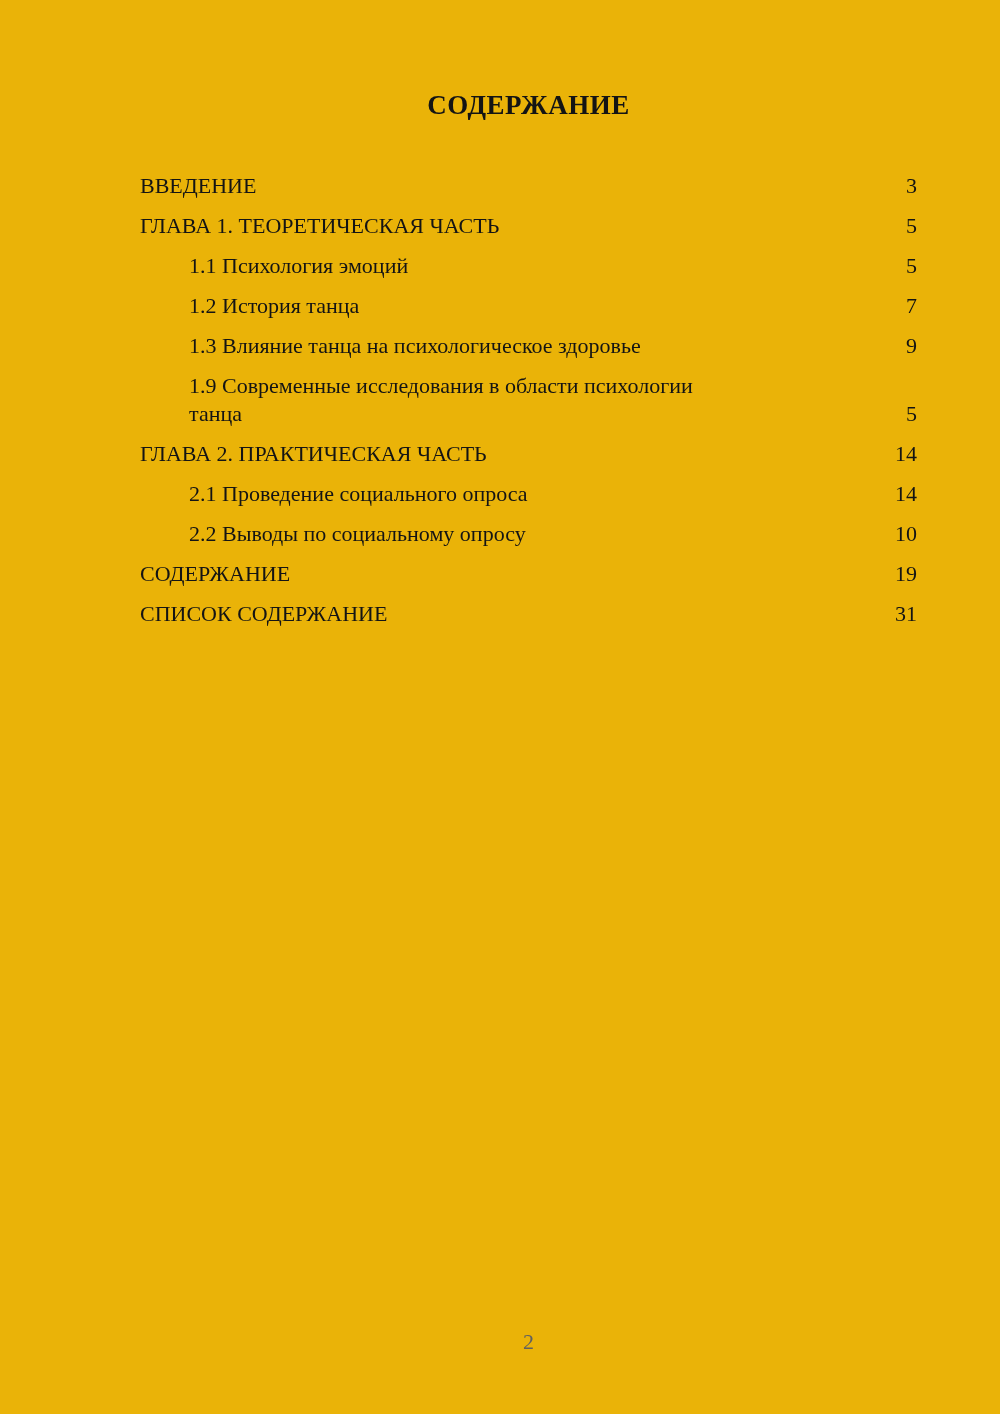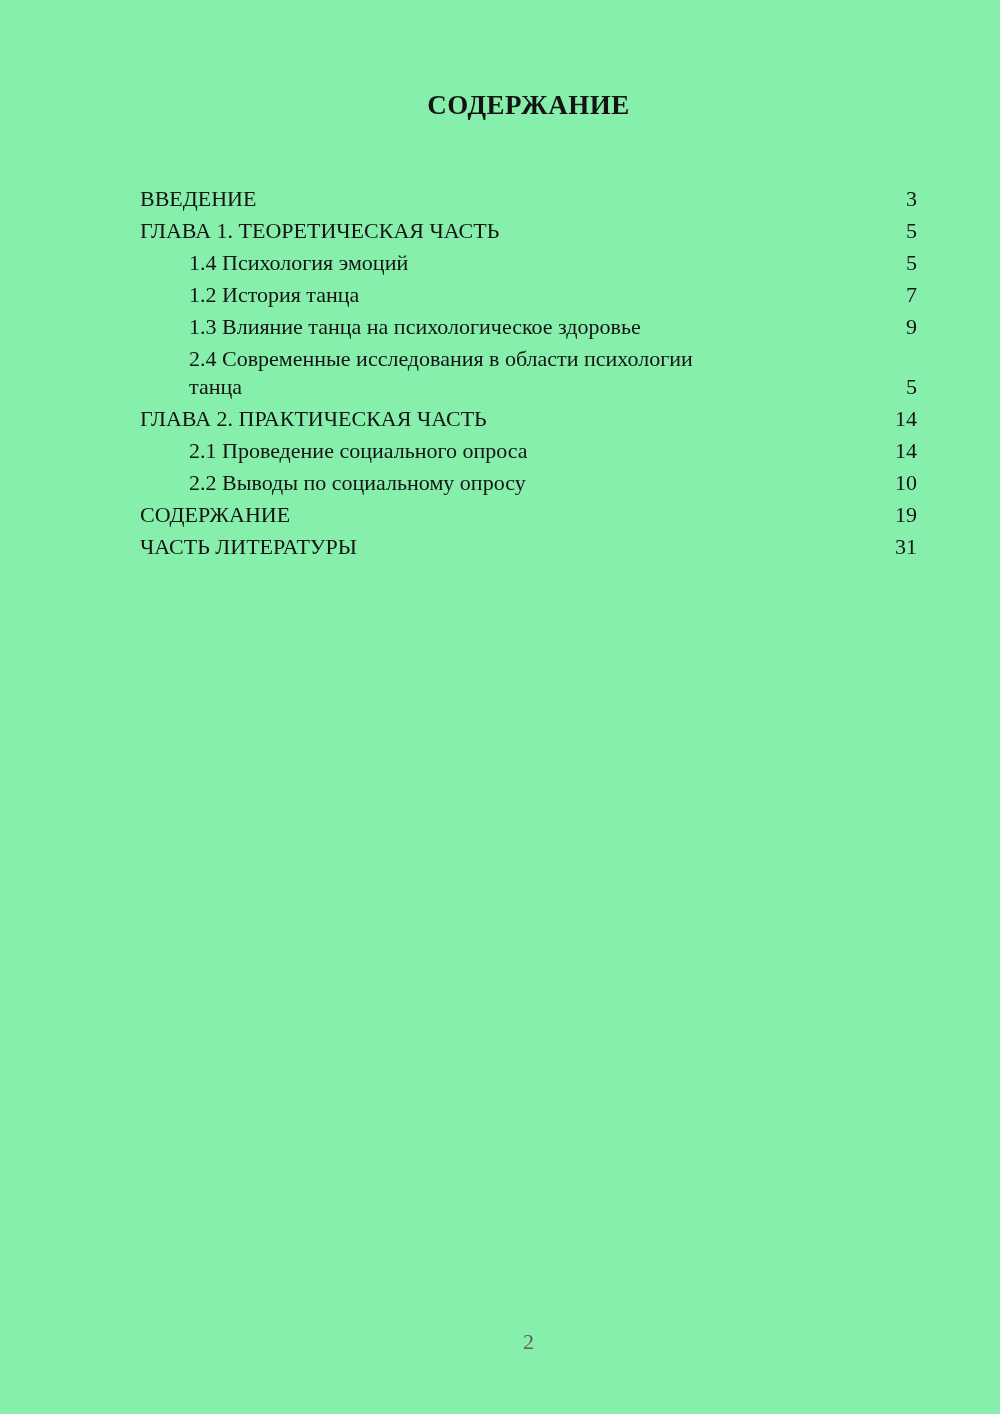--- a/index.html
+++ b/index.html
@@ -11,7 +11,7 @@
     position: relative;
     width: 1000px;
     height: 1414px;
-    background: #86efac;
+    background: #eab308;
     font-family: "Liberation Serif", "DejaVu Serif", serif;
     color: #141414;
     overflow: hidden;

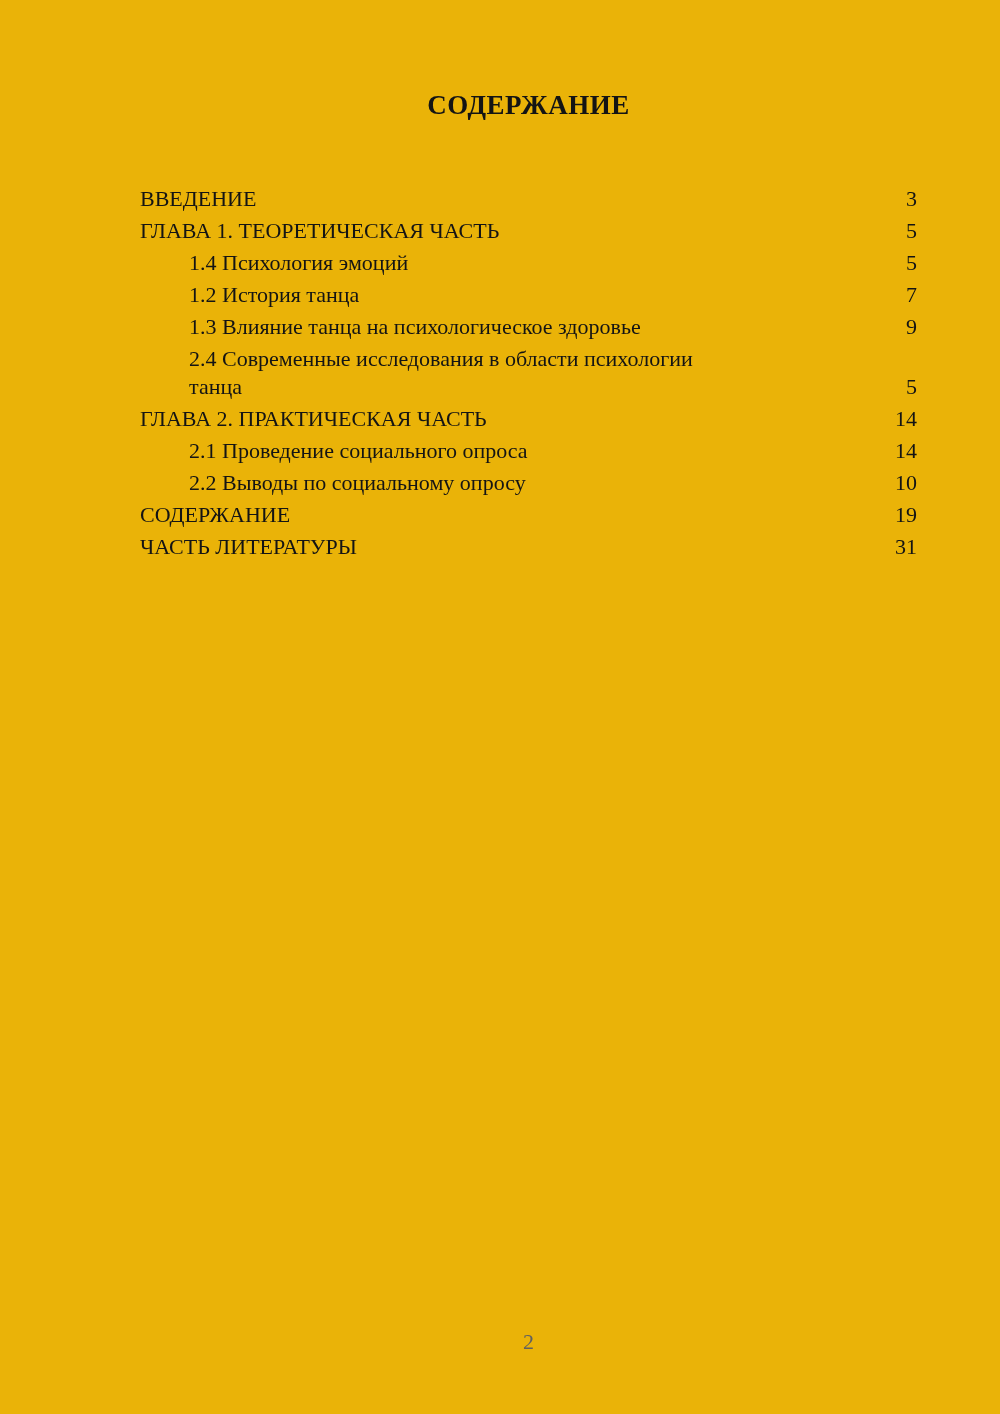--- a/index.html
+++ b/index.html
@@ -42,7 +42,7 @@
     margin-top: 4px;
   }
   .toc-row:first-child {
-    margin-top: 17px;
+    margin-top: 4px;
   }
   .toc-row .label {
     white-space: pre-line;

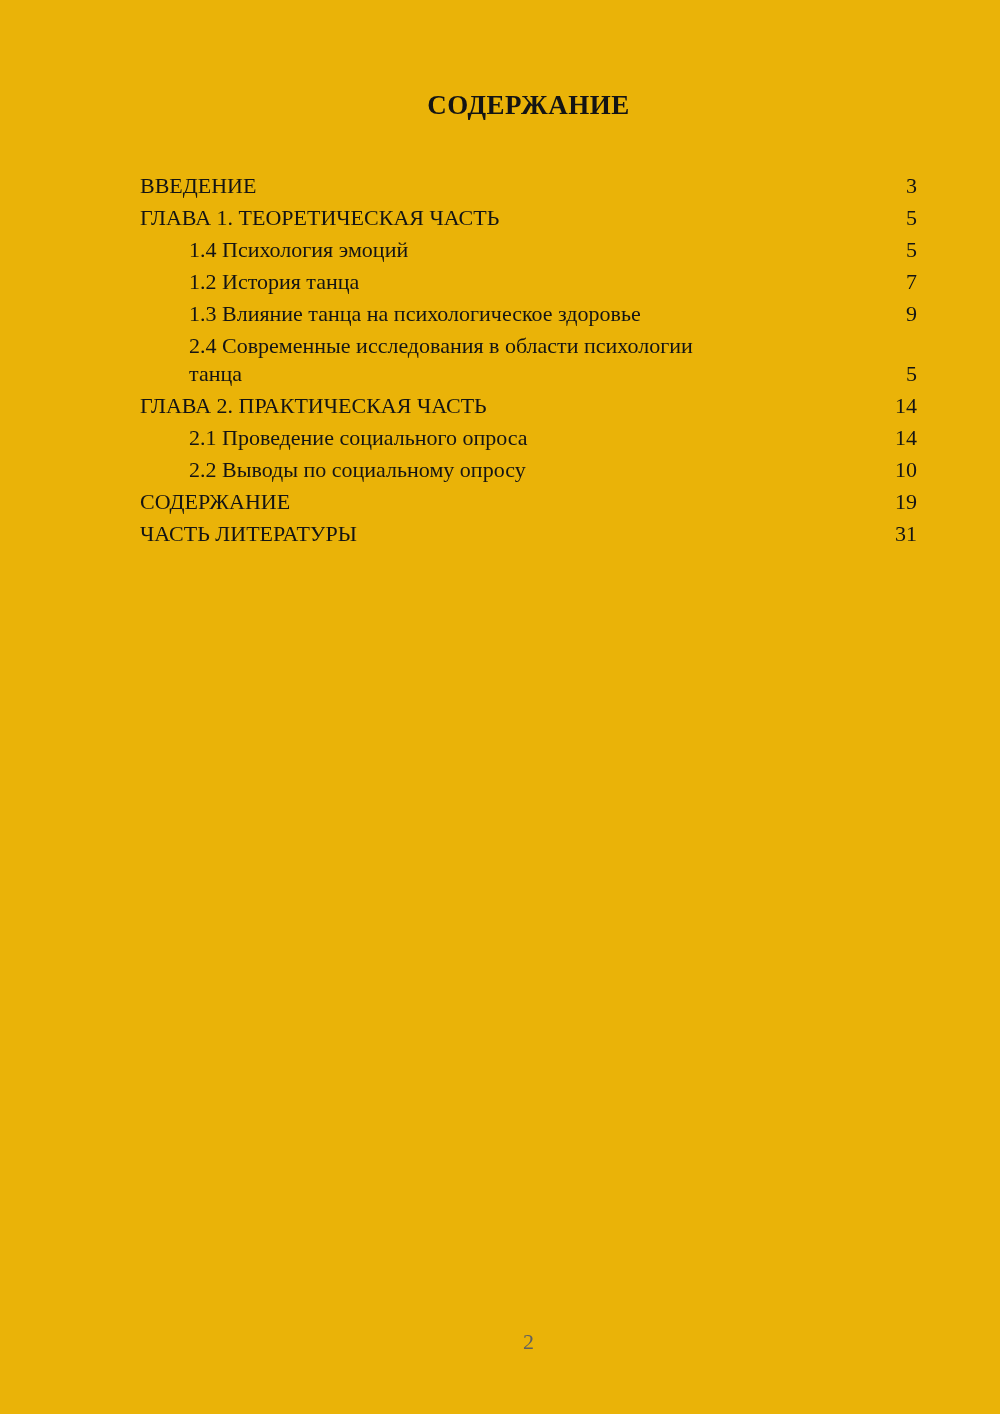--- a/index.html
+++ b/index.html
@@ -39,7 +39,7 @@
     align-items: flex-end;
     font-size: 22px;
     line-height: 28px;
-    margin-top: 4px;
+    margin-top: 12px;
   }
   .toc-row:first-child {
     margin-top: 4px;

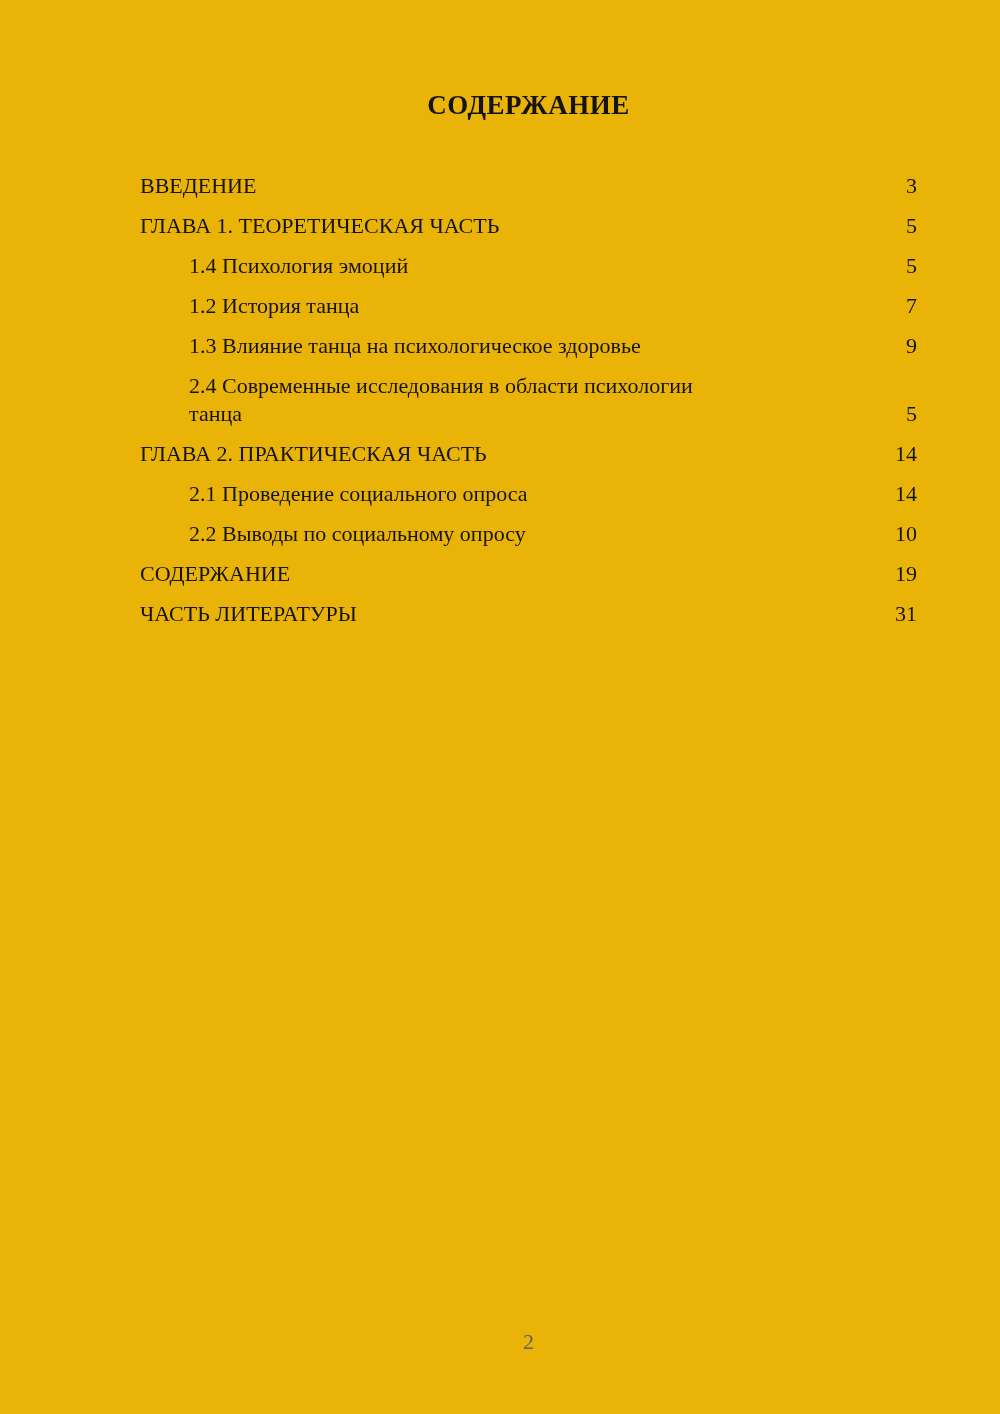--- a/index.html
+++ b/index.html
@@ -85,7 +85,7 @@
     </div>
 
     <div class="toc-row level1">
-      <span class="label">1.4 Психология эмоций</span>
+      <span class="label">1.1 Психология эмоций</span>
       <span class="pagenum">5</span>
     </div>
 

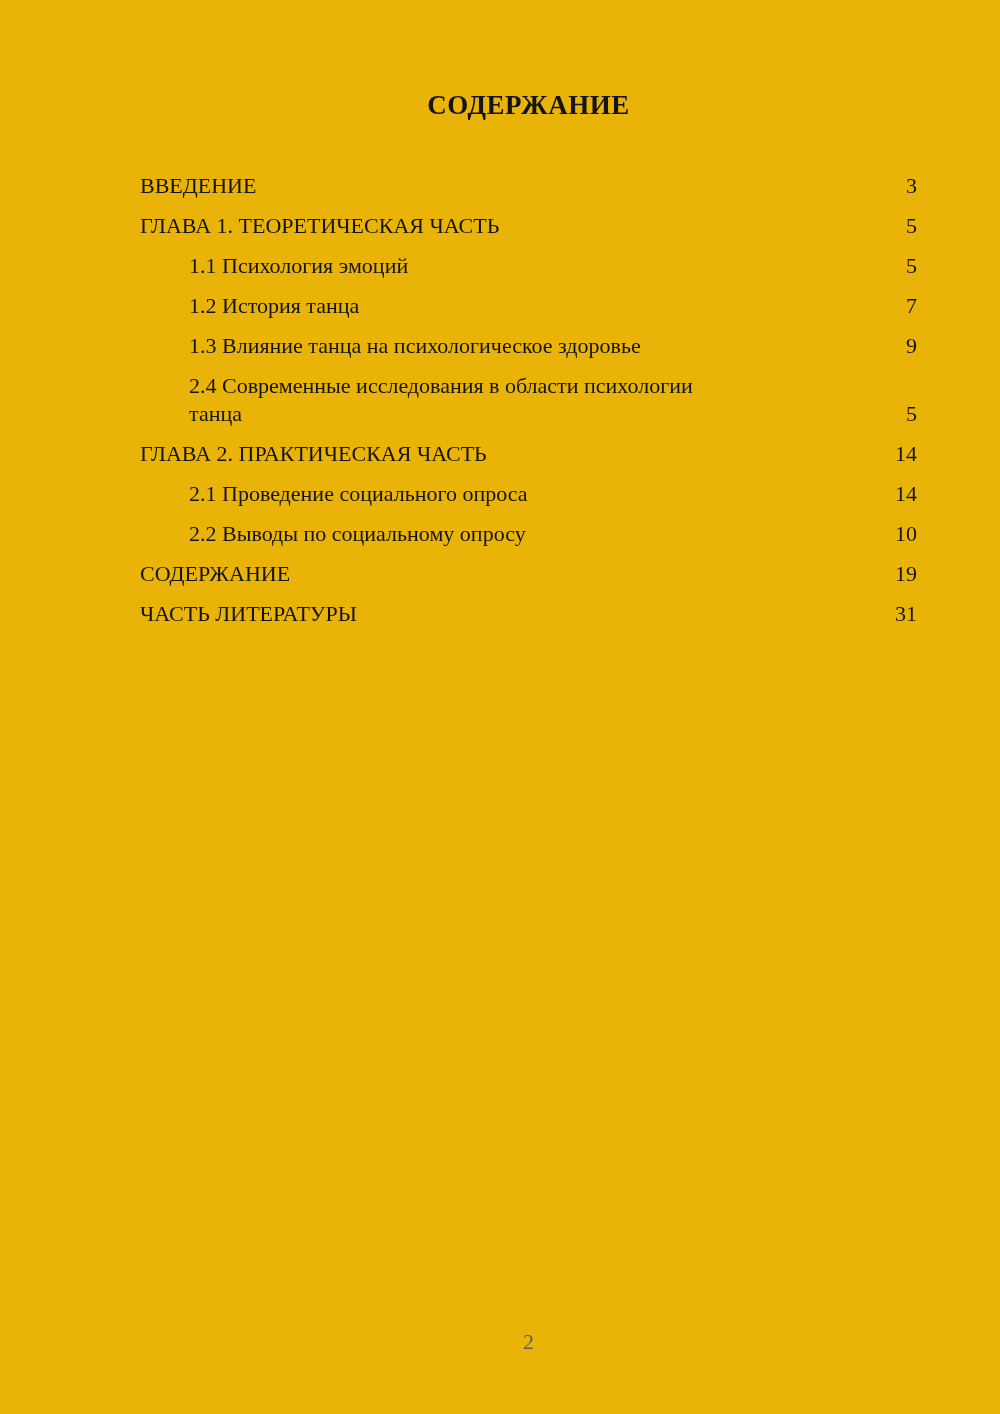--- a/index.html
+++ b/index.html
@@ -100,7 +100,7 @@
     </div>
 
     <div class="toc-row level1">
-      <span class="label">2.4 Современные исследования в области психологии
+      <span class="label">1.9 Современные исследования в области психологии
 танца</span>
       <span class="pagenum">5</span>
     </div>

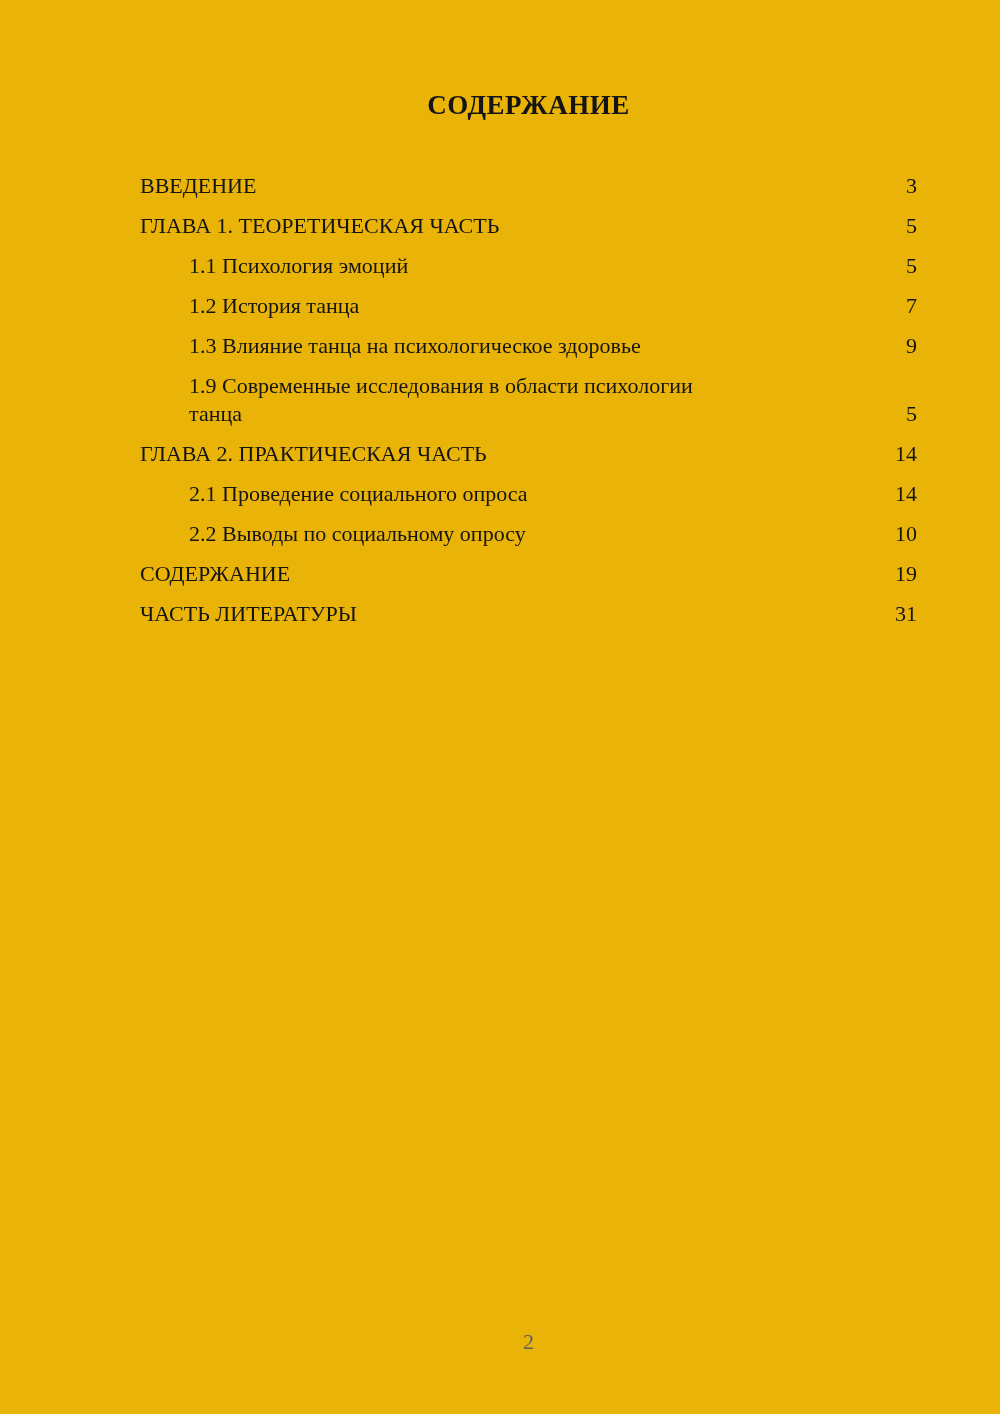--- a/index.html
+++ b/index.html
@@ -126,7 +126,7 @@
     </div>
 
     <div class="toc-row level0">
-      <span class="label">ЧАСТЬ ЛИТЕРАТУРЫ</span>
+      <span class="label">СПИСОК СОДЕРЖАНИЕ</span>
       <span class="pagenum">31</span>
     </div>
 

